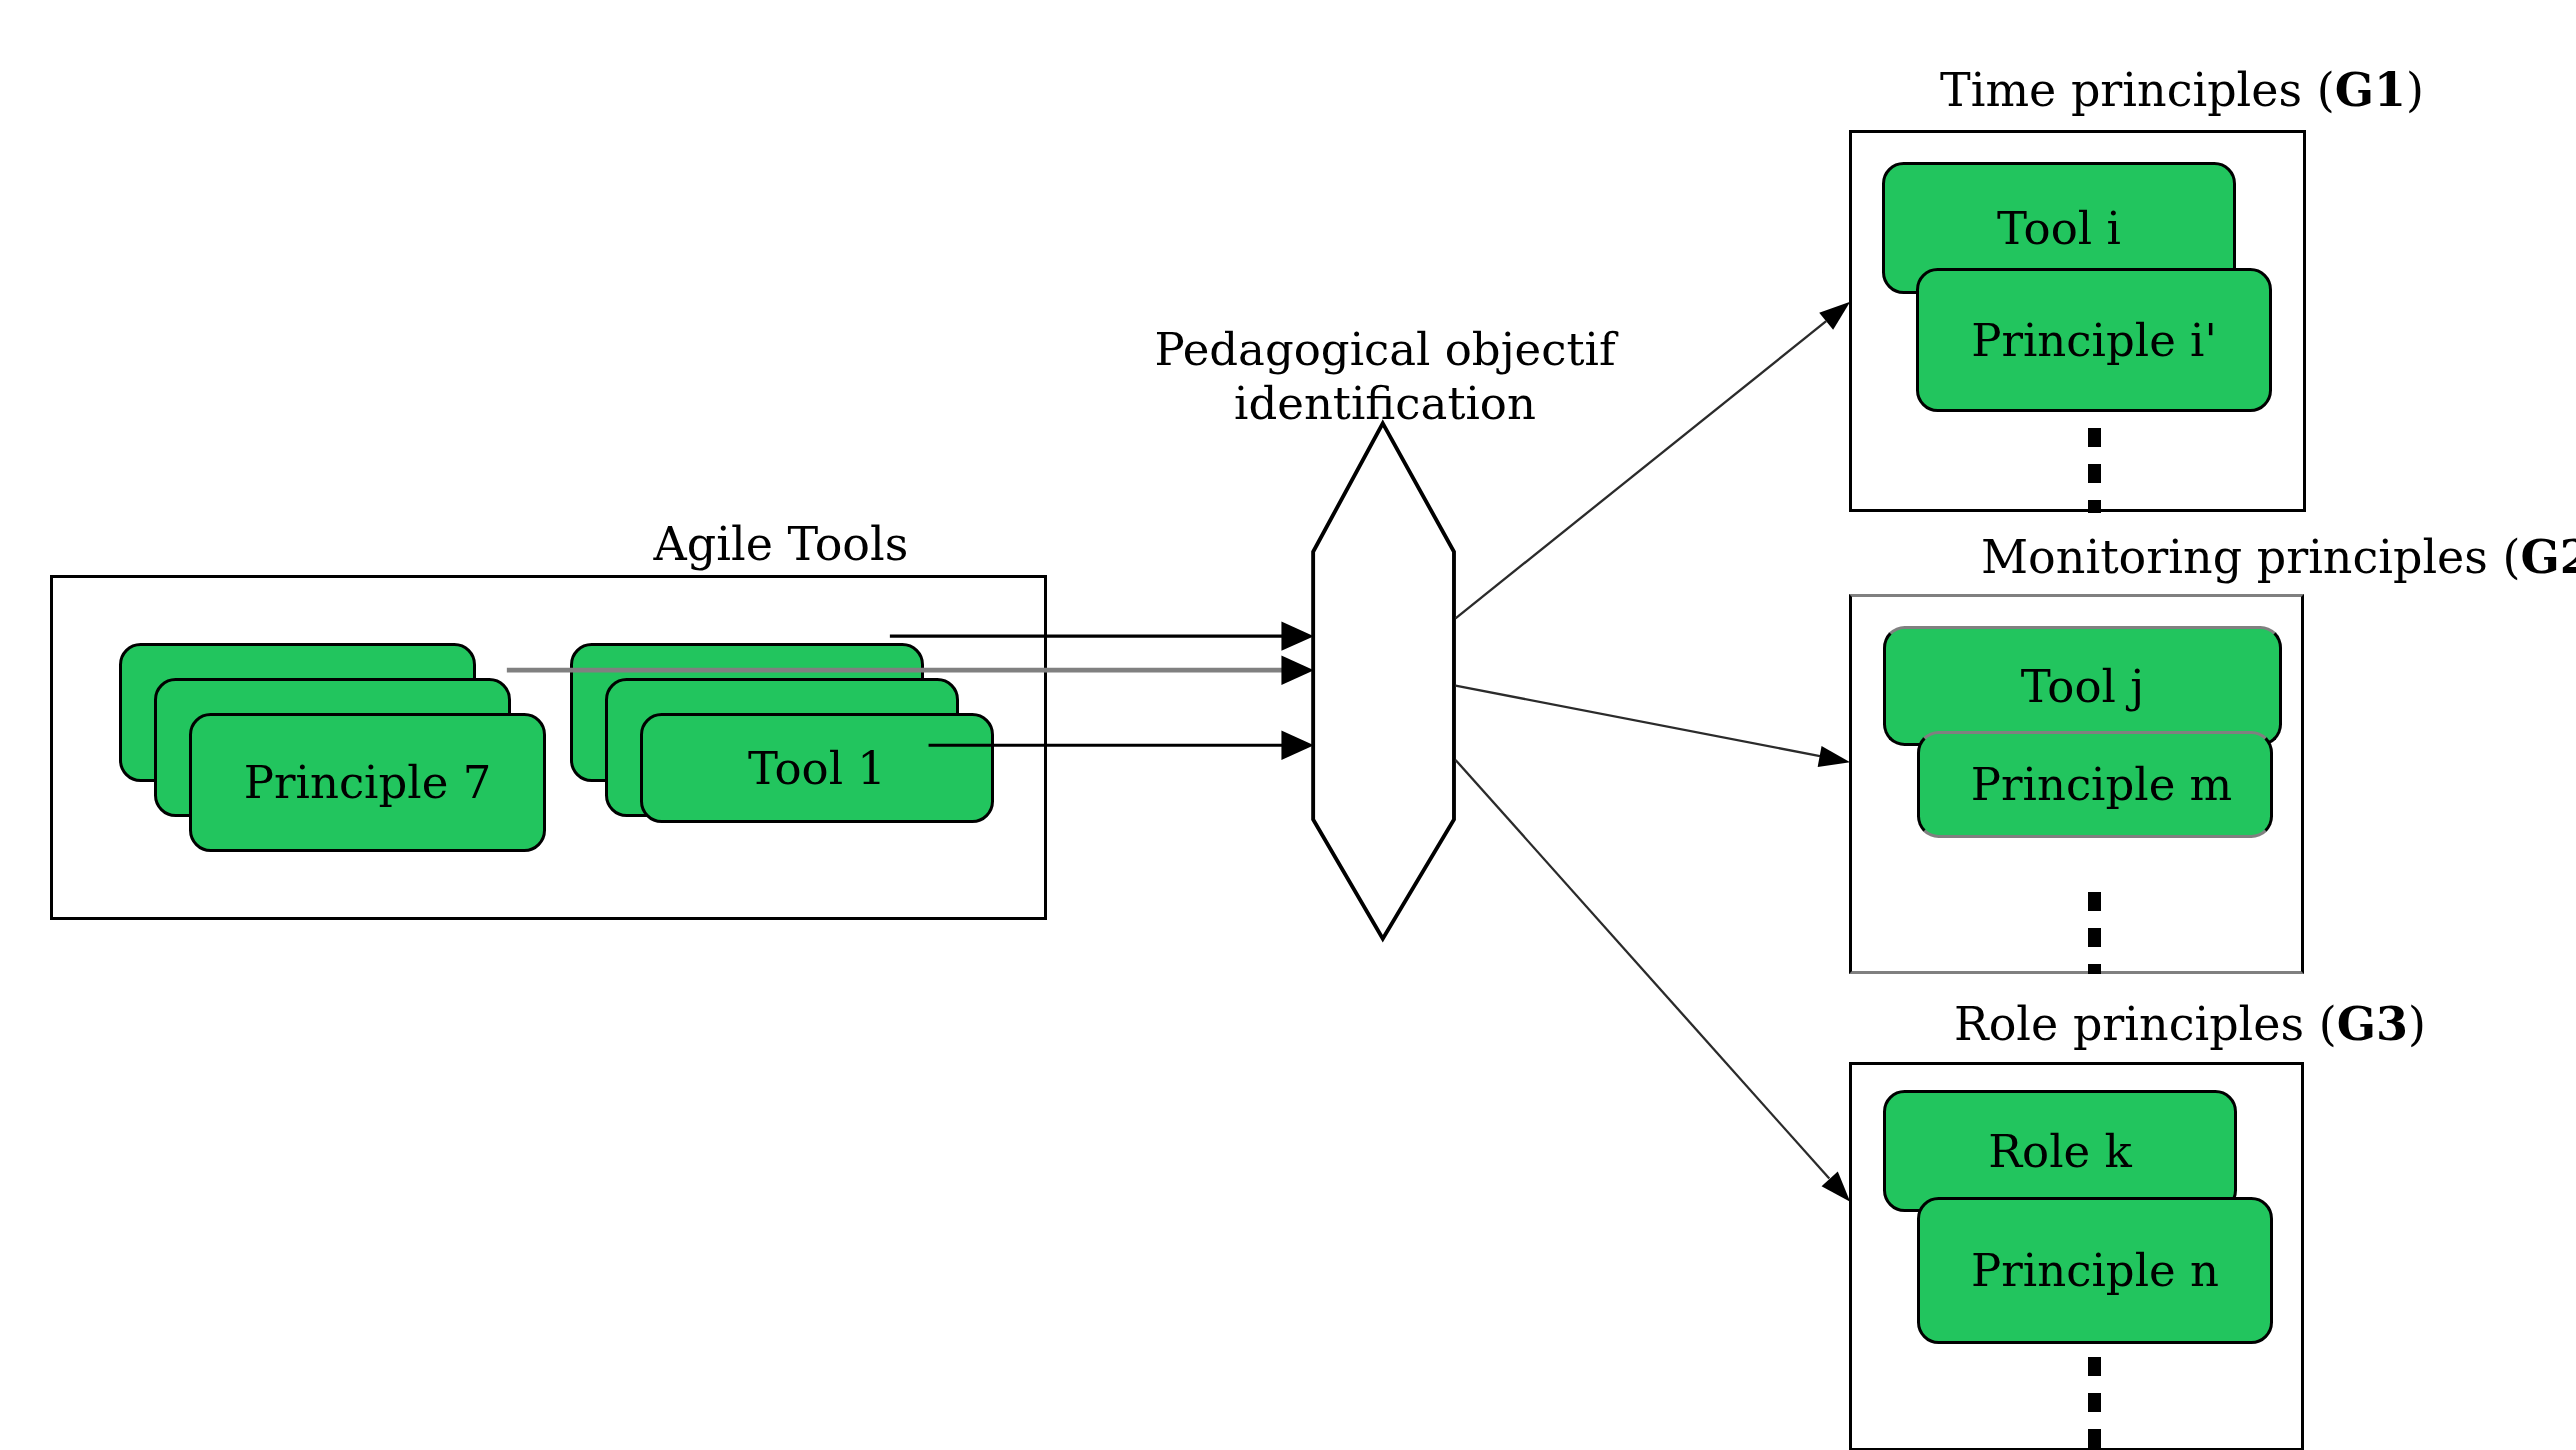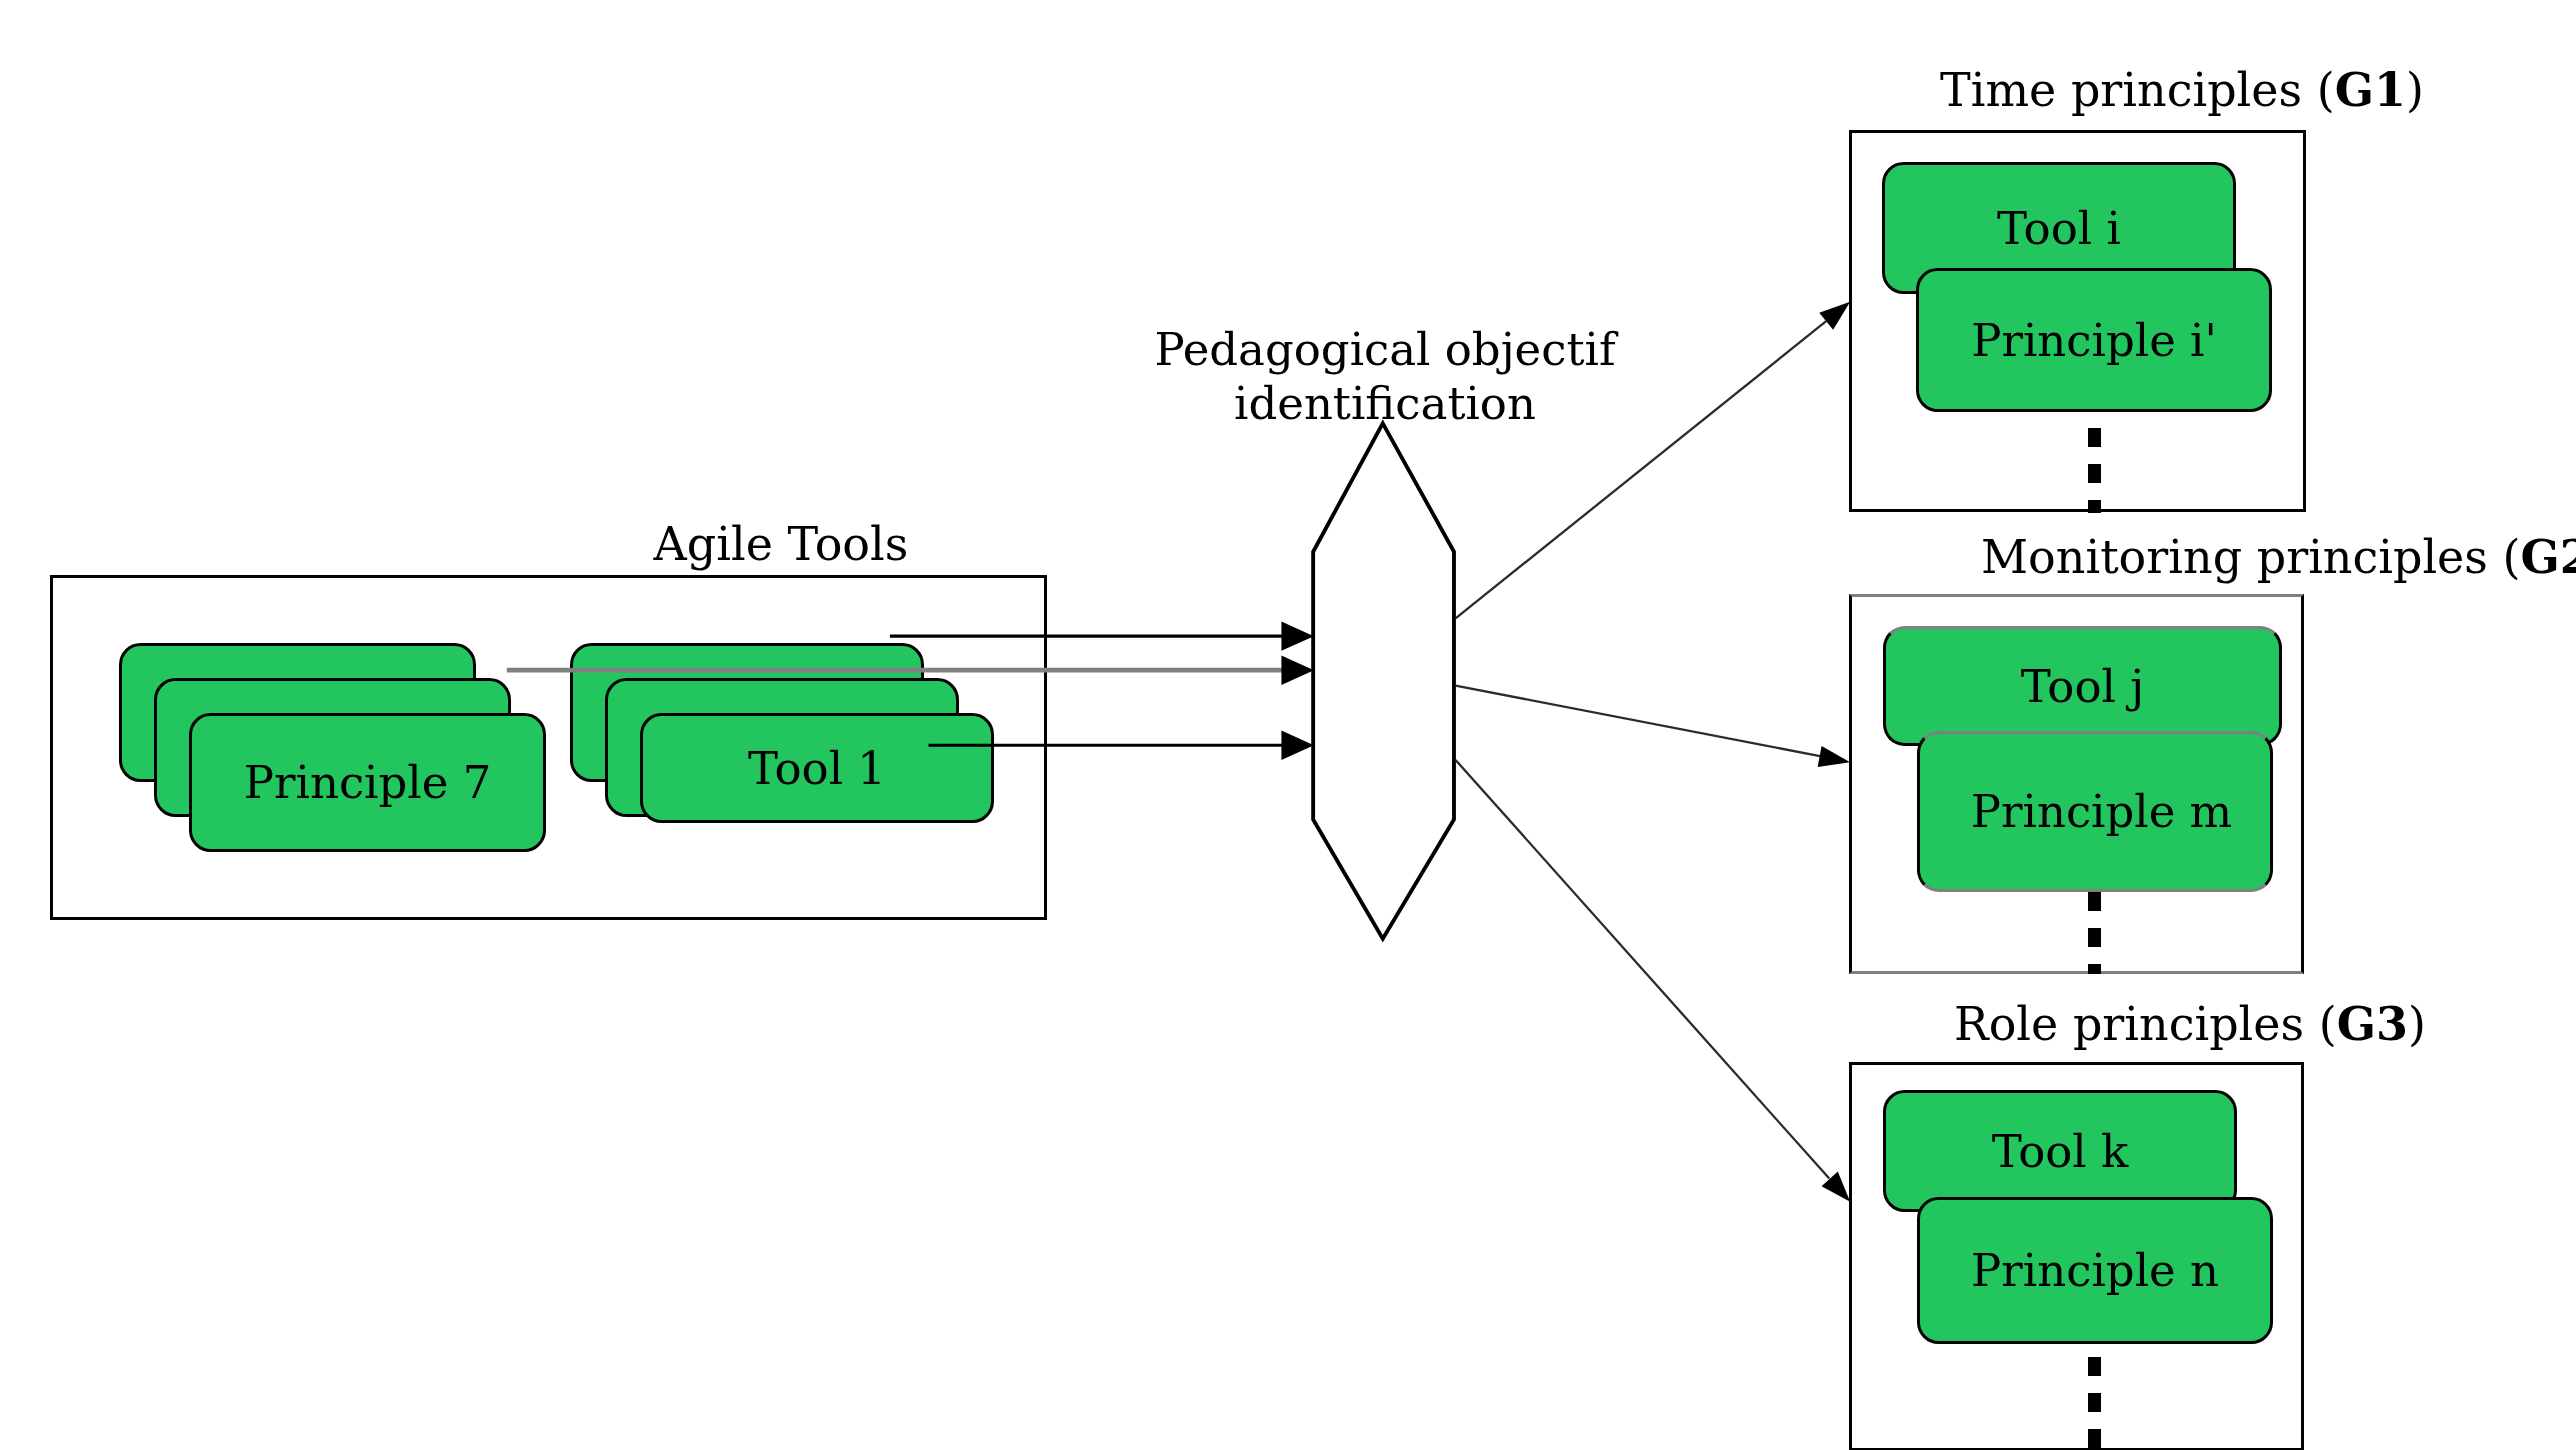--- a/index.html
+++ b/index.html
@@ -81,7 +81,7 @@
   </div>
   <div class="abs g2box" style="left:1849px;top:562px;width:455px;height:380px;background:#fff;"></div>
   <div class="abs card g2card-t" style="left:1883px;top:594px;width:399px;height:120px;">Tool j</div>
-  <div class="abs card g2card-p" style="left:1917px;top:699px;width:356px;height:161px;padding-left:13px;">Principle m</div>
+  <div class="abs card g2card-p" style="left:1917px;top:699px;width:356px;height:107px;padding-left:13px;">Principle m</div>
   <div class="abs dots" style="left:2088px;top:860px;height:82px;"></div>
 
   <div class="abs label" style="left:1919px;top:967px;width:542px;text-align:center;">

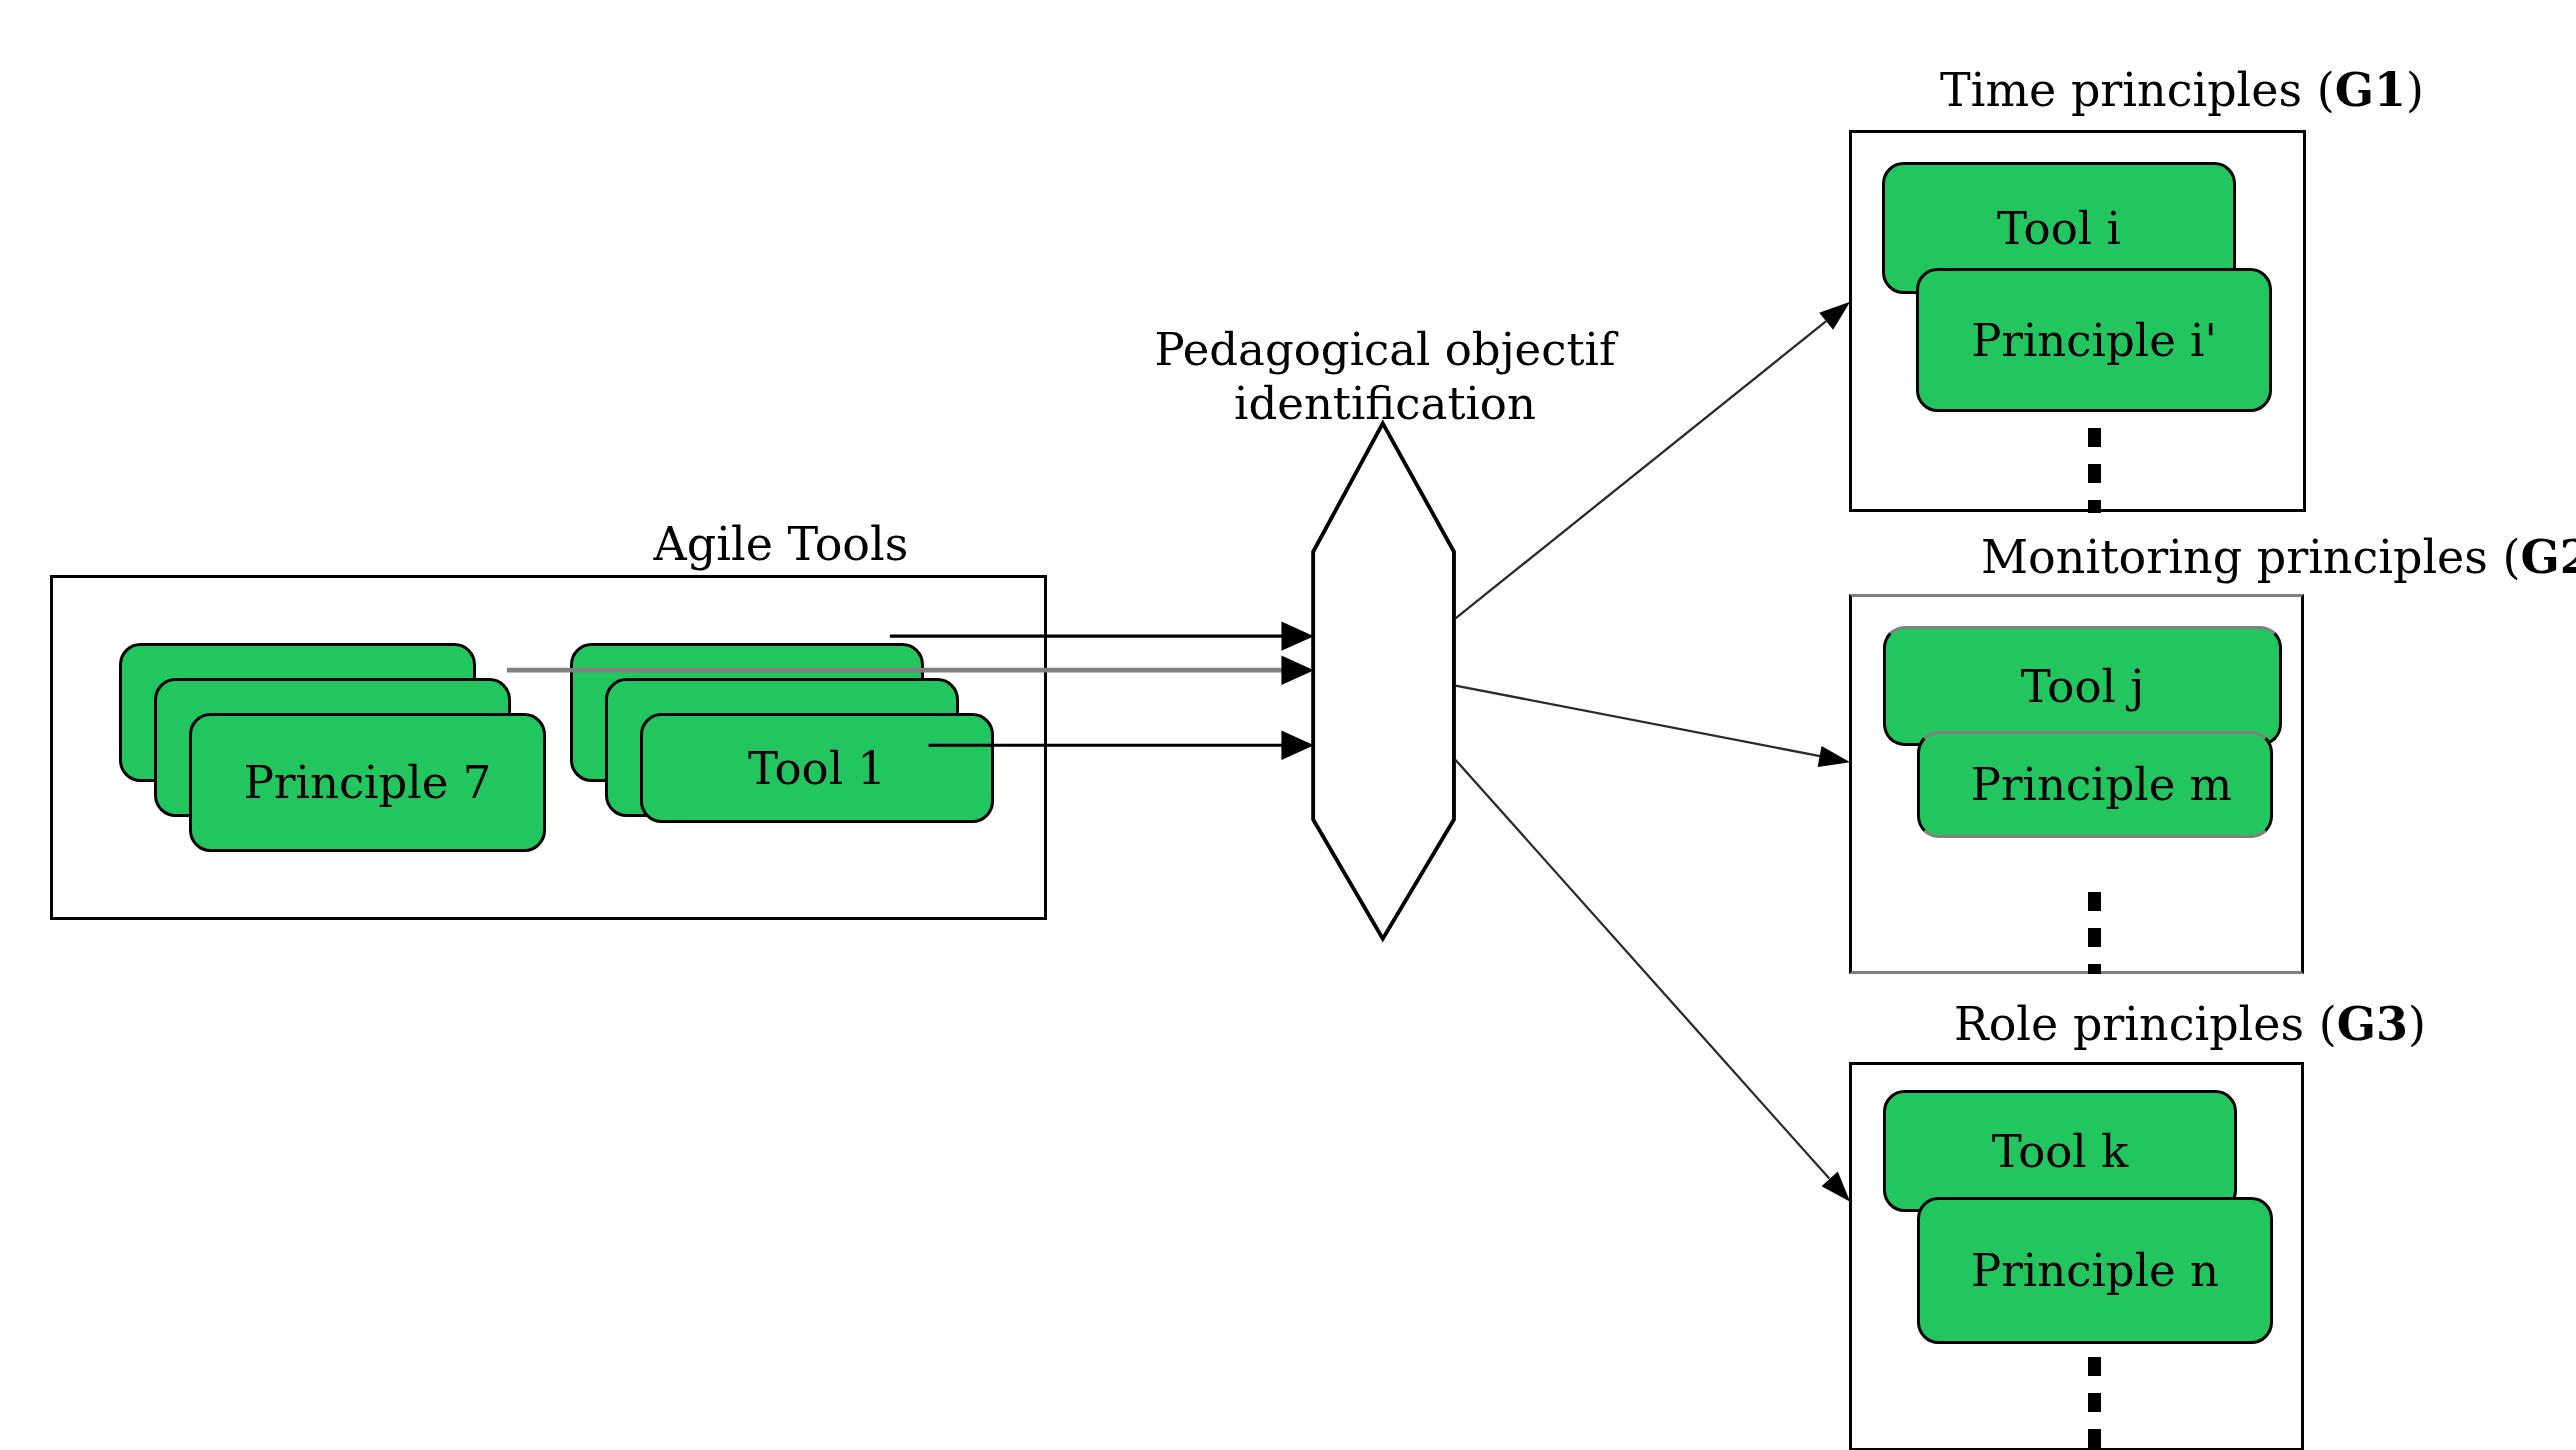--- a/index.html
+++ b/index.html
@@ -88,7 +88,7 @@
     <span>Role principles (</span><span class="bold">G3</span><span>)</span>
   </div>
   <div class="abs groupbox" style="left:1849px;top:1030px;width:455px;height:389px;"></div>
-  <div class="abs card" style="left:1883px;top:1058px;width:354px;height:122px;">Tool k</div>
+  <div class="abs card" style="left:1883px;top:1058px;width:354px;height:122px;">Role k</div>
   <div class="abs card" style="left:1917px;top:1165px;width:356px;height:147px;">Principle n</div>
   <div class="abs dots" style="left:2088px;top:1325px;height:94px;"></div>
 

